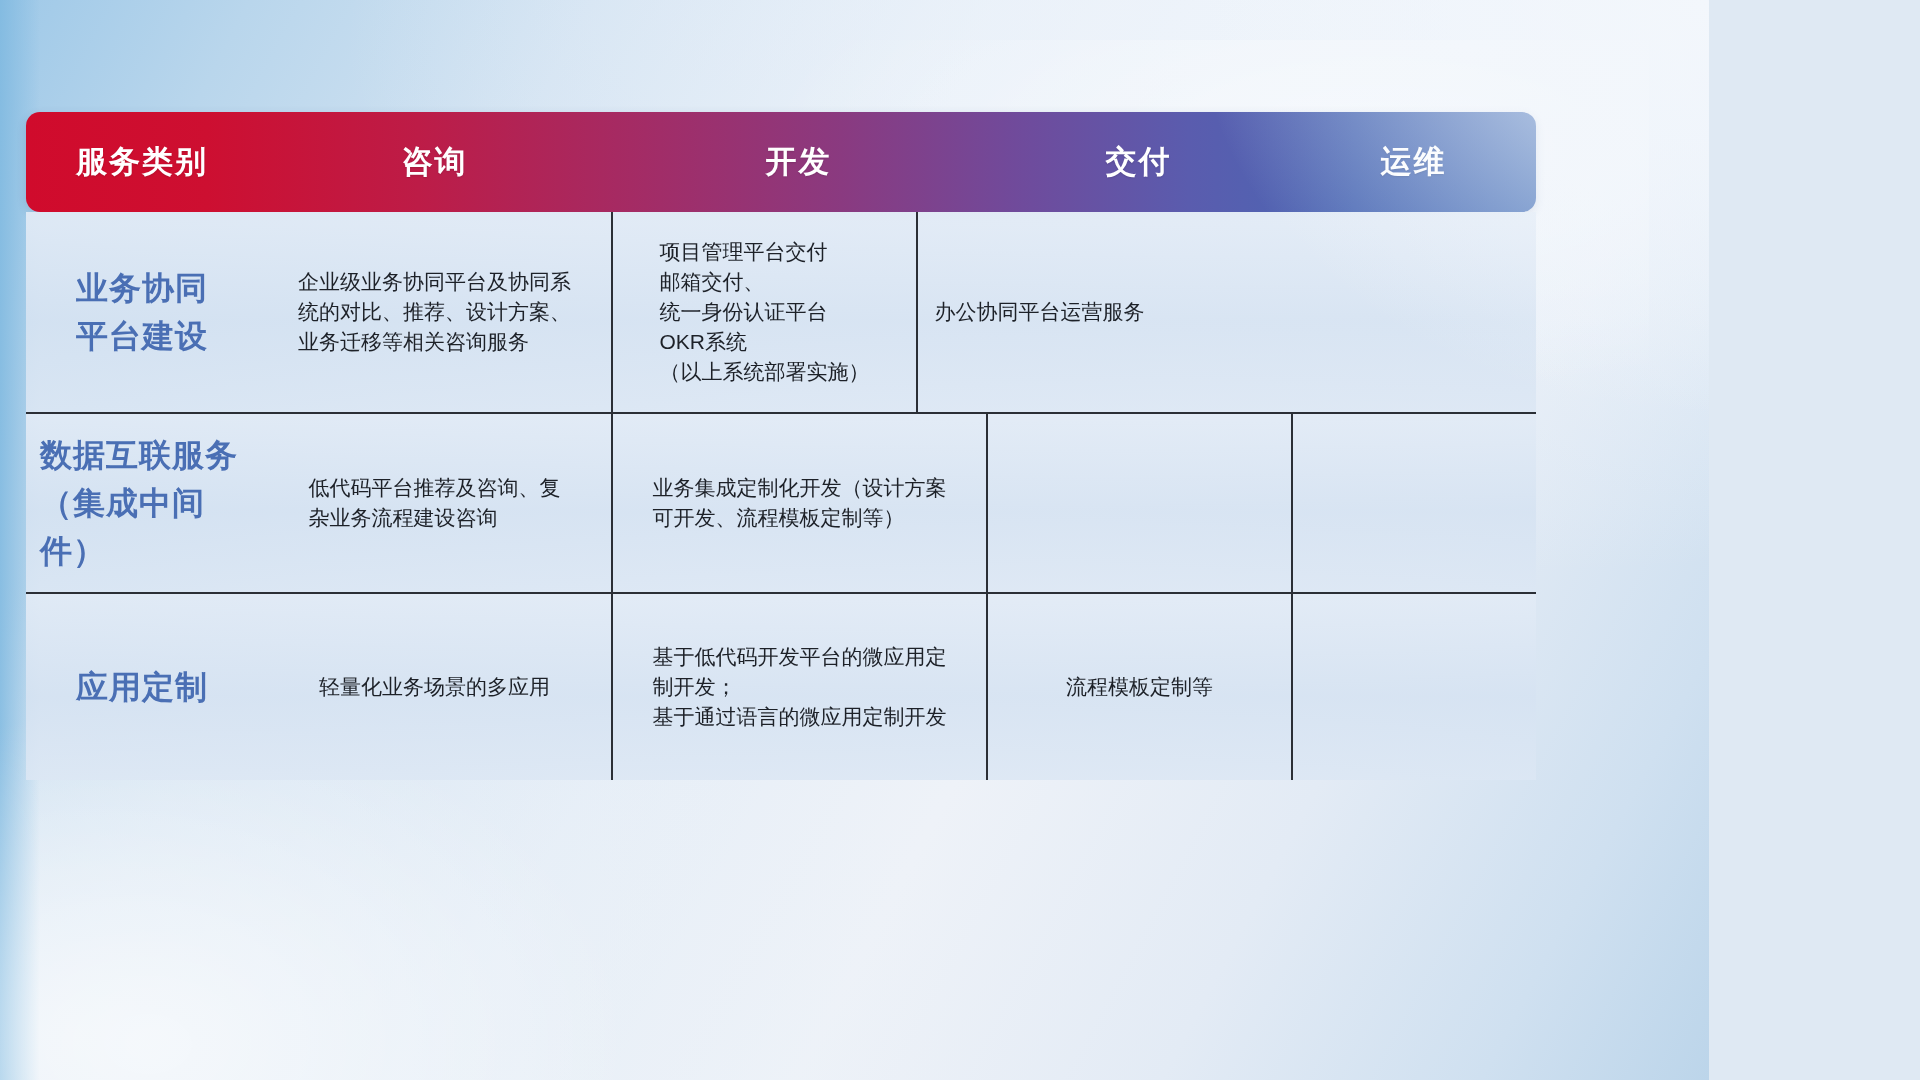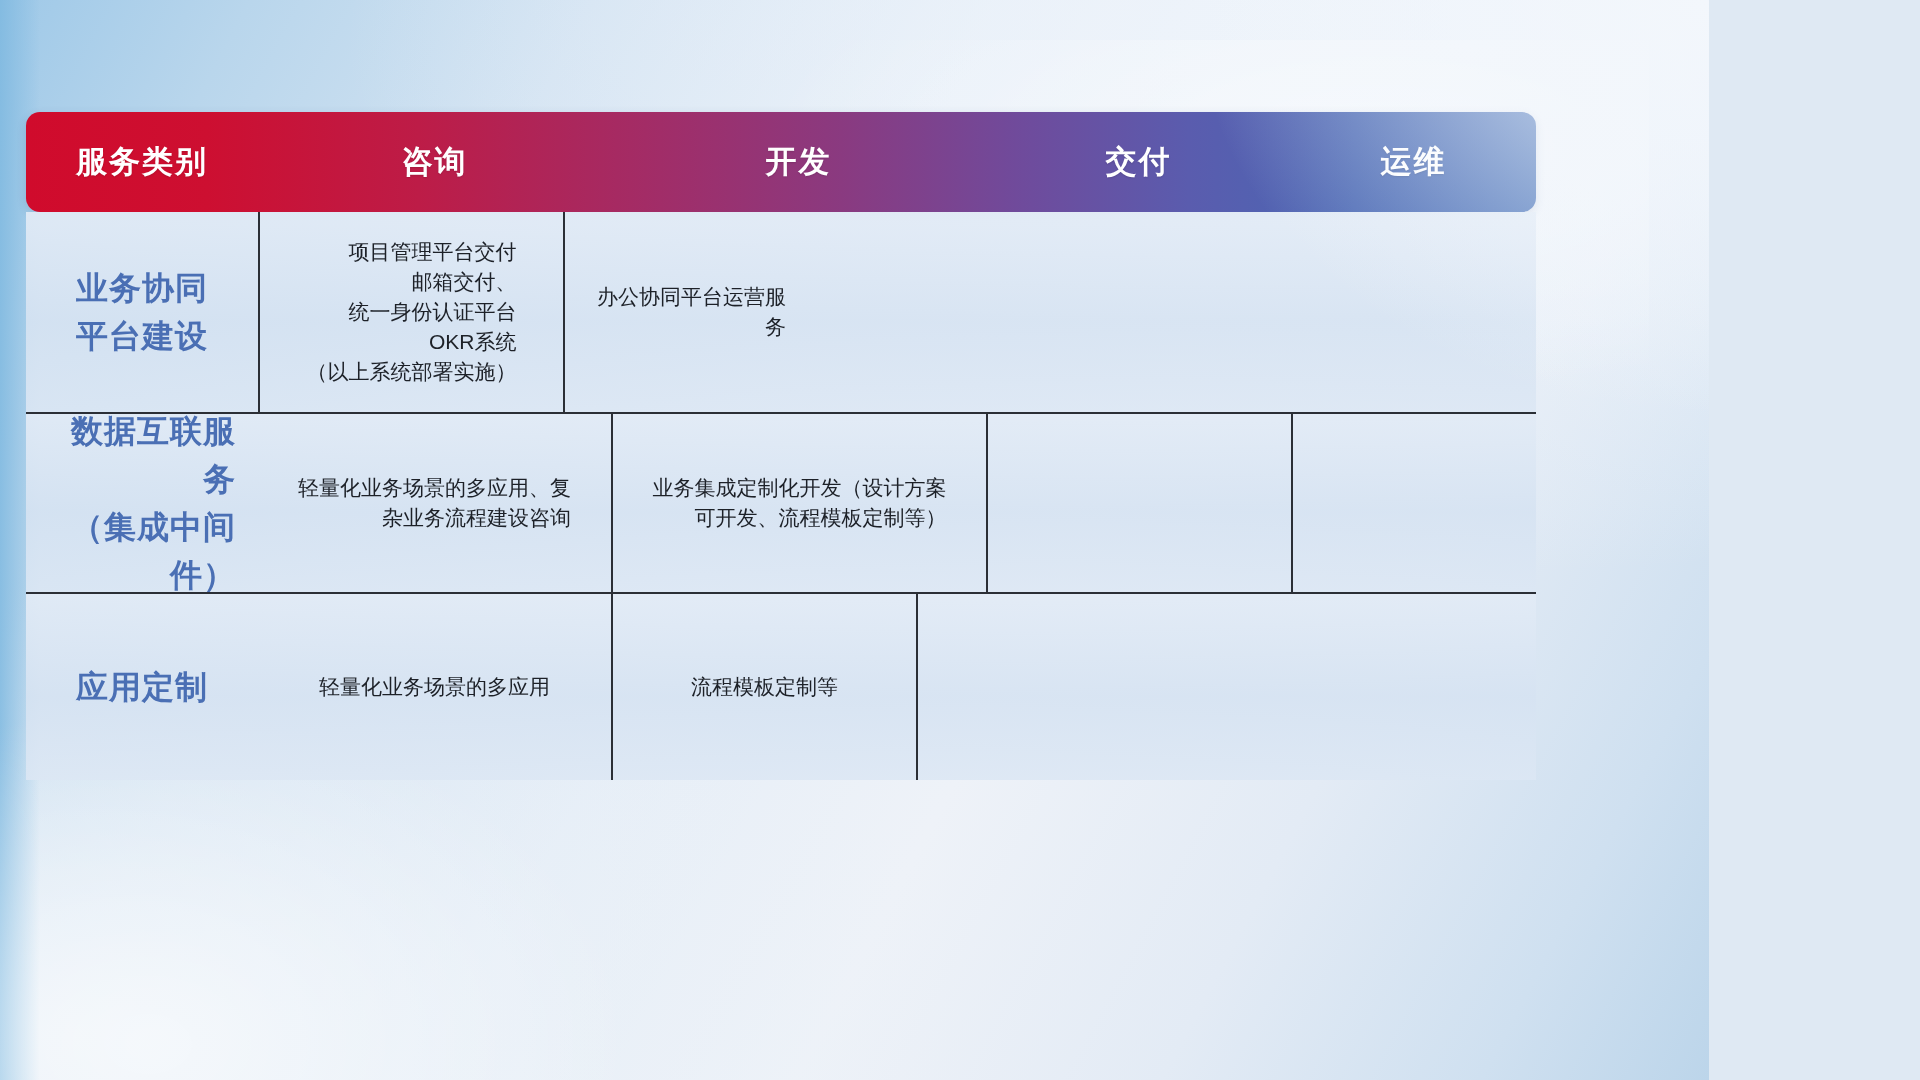--- a/index.html
+++ b/index.html
@@ -118,11 +118,11 @@
     display: flex;
     align-items: center;
     justify-content: center;
-    text-align: right;
+    text-align: left;
     color: #1d2128;
     font-size: 21px;
     line-height: 1.42;
-    padding: 8px 22px;
+    padding: 8px 14px;
     box-sizing: border-box;
     white-space: pre-line;
   }

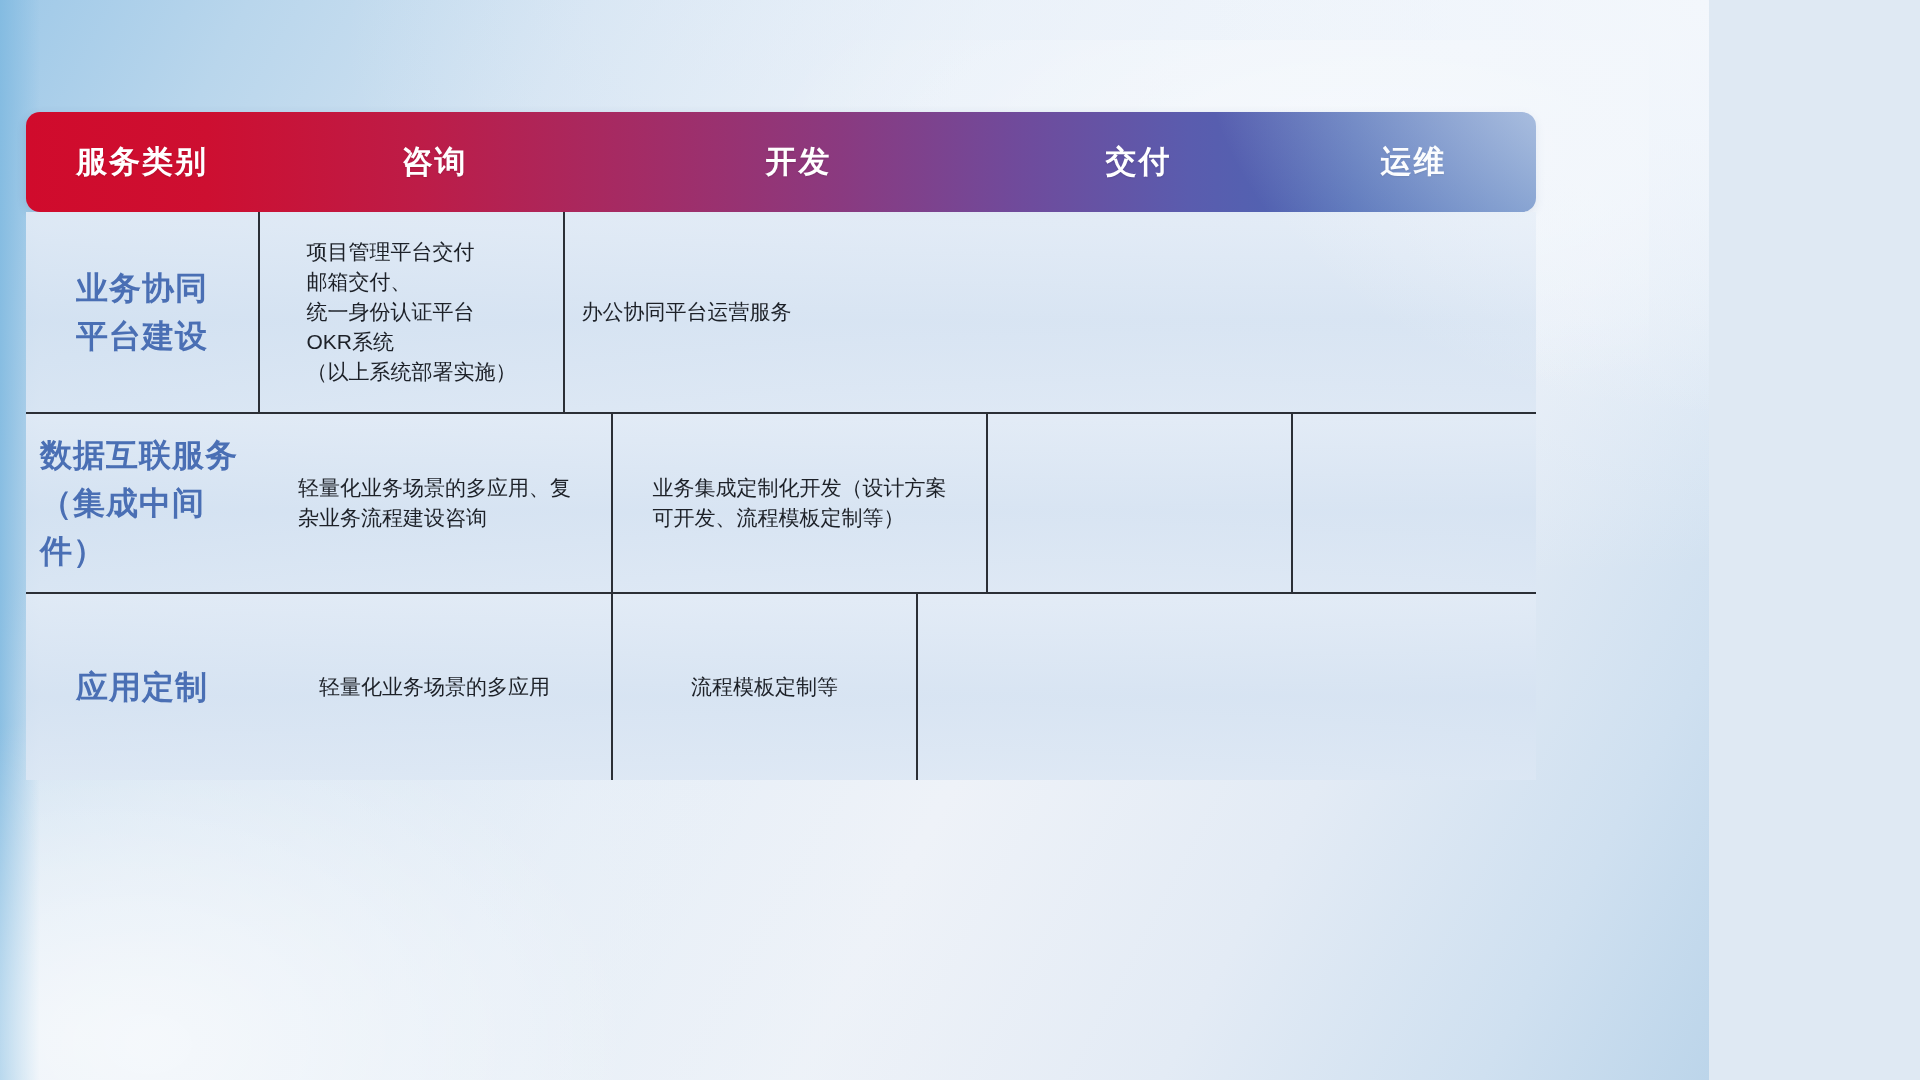--- a/index.html
+++ b/index.html
@@ -170,6 +170,9 @@
       <div class="data-row r0">
         <div class="cell cat c0">业务协同
 平台建设</div>
+        <div class="cell c1">企业级业务协同平台及协同系
+统的对比、推荐、设计方案、
+业务迁移等相关咨询服务</div>
         <div class="cell vline c3">项目管理平台交付
 邮箱交付、
 统一身份认证平台

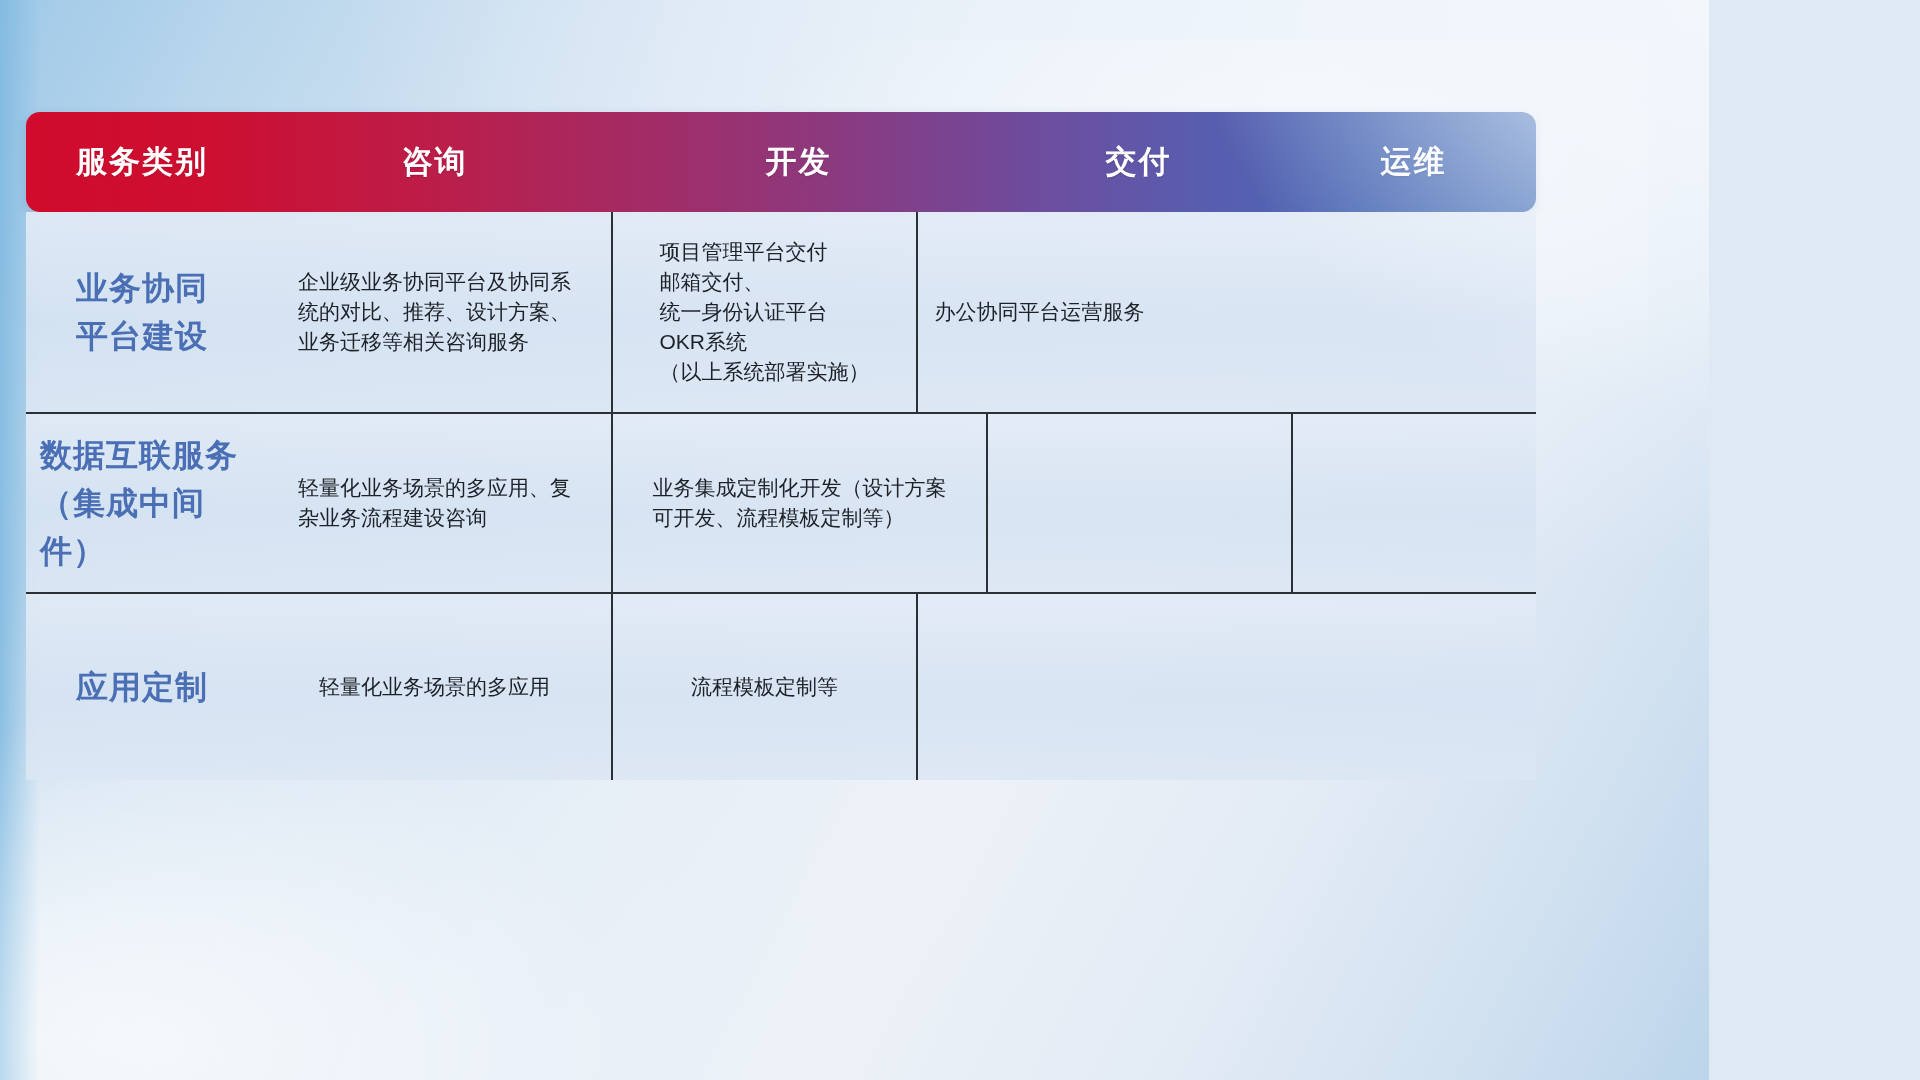--- a/index.html
+++ b/index.html
@@ -184,7 +184,7 @@
       <div class="data-row r1">
         <div class="cell cat c0">数据互联服务
 （集成中间件）</div>
-        <div class="cell c1">轻量化业务场景的多应用、复
+        <div class="cell c1">低代码平台推荐及咨询、复
 杂业务流程建设咨询</div>
         <div class="cell vline c2">业务集成定制化开发（设计方案
 可开发、流程模板定制等）</div>

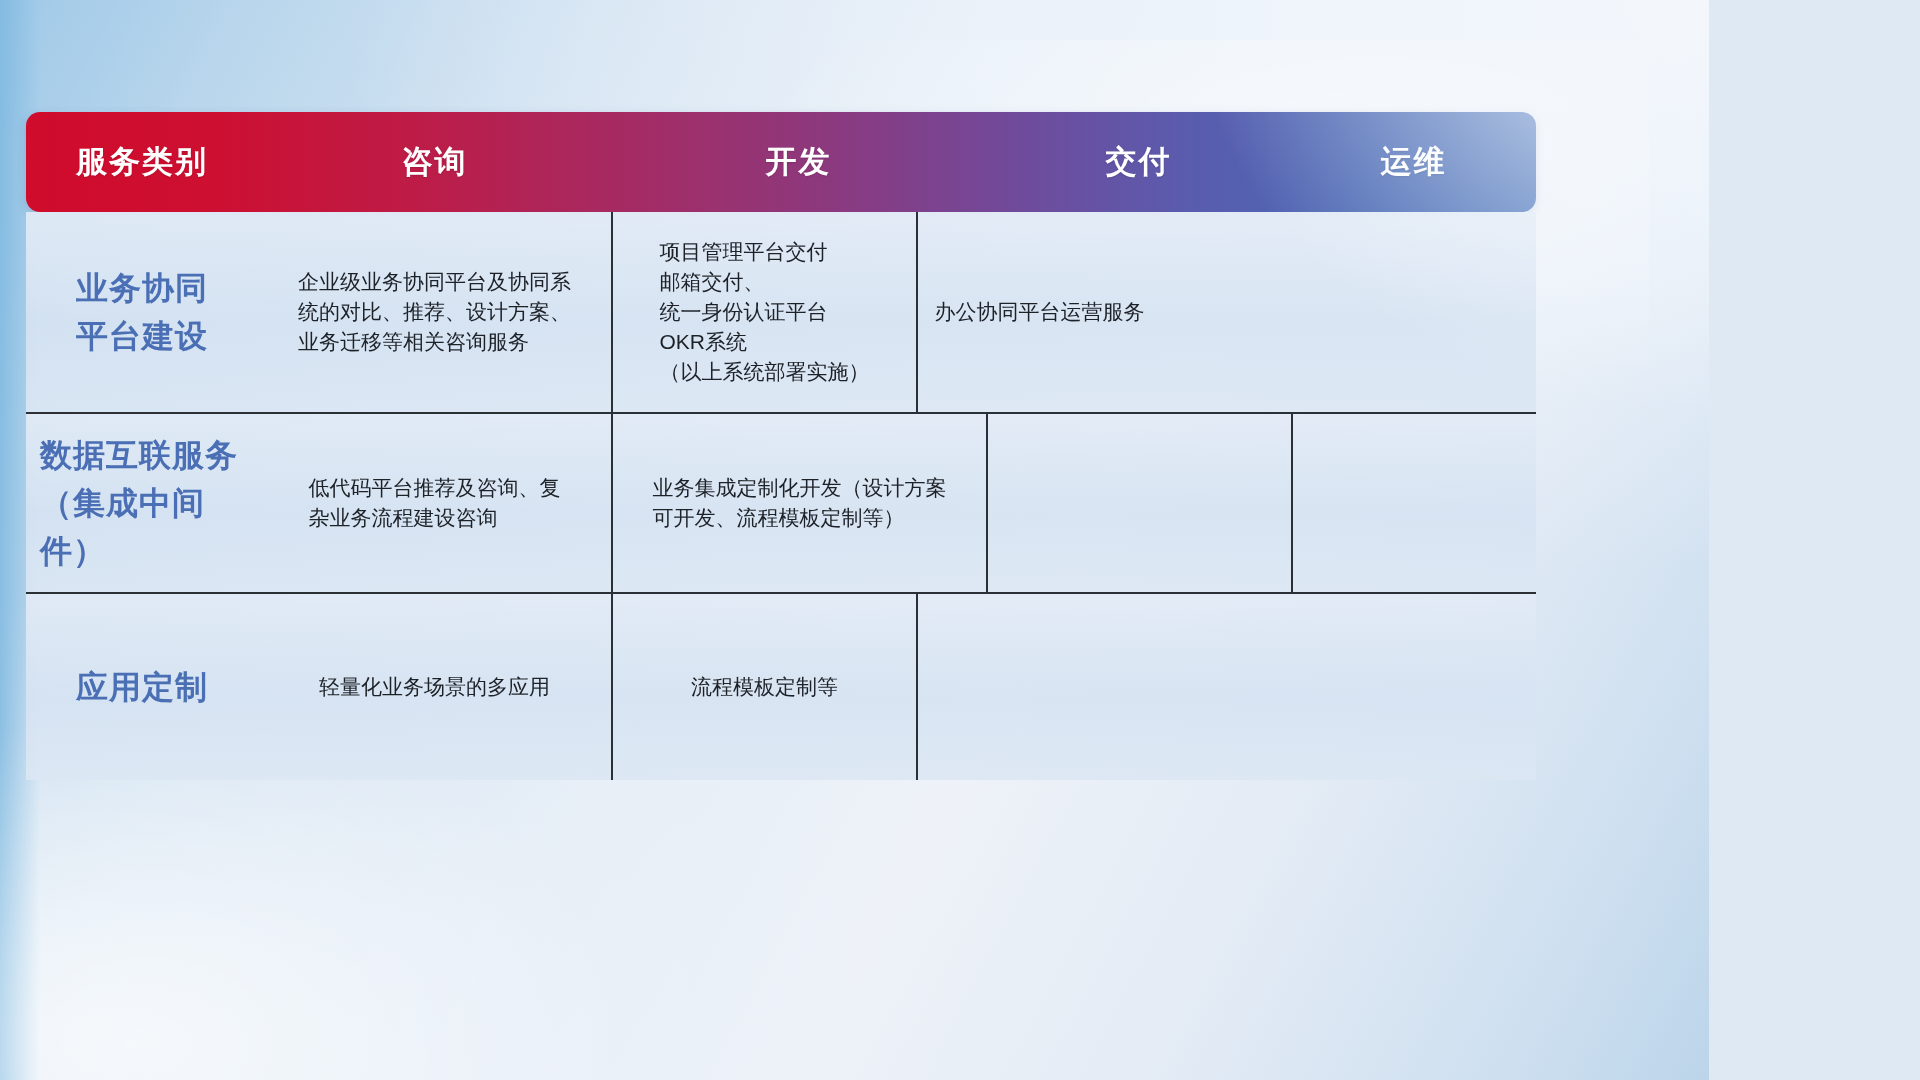--- a/index.html
+++ b/index.html
@@ -195,6 +195,9 @@
       <div class="data-row r2">
         <div class="cell cat c0">应用定制</div>
         <div class="cell c1">轻量化业务场景的多应用</div>
+        <div class="cell vline c2">基于低代码开发平台的微应用定
+制开发；
+基于通过语言的微应用定制开发</div>
         <div class="cell vline c3">流程模板定制等</div>
         <div class="cell vline c4"></div>
       </div>

